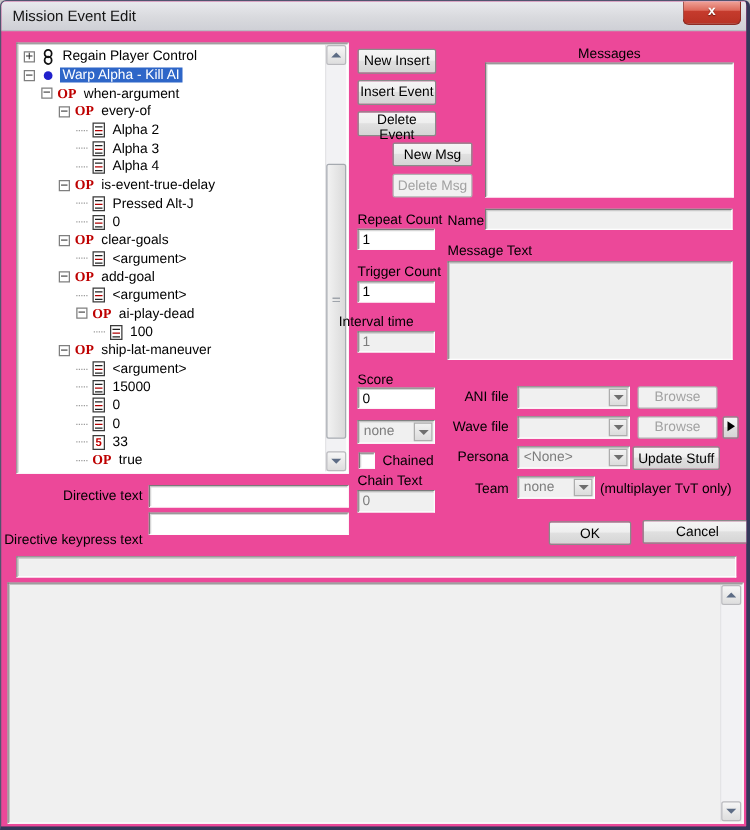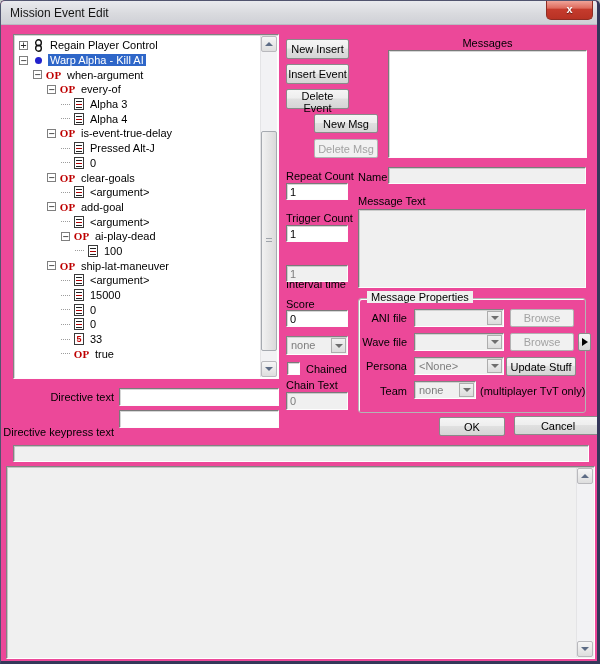--- a/index.html
+++ b/index.html
@@ -145,6 +145,11 @@
         <div class="tree-row" style="padding-left: 46px;">
           <span class="connector"></span>
           <span class="ticon data"></span>
+          <span class="tlabel">Alpha 2</span>
+        </div>
+        <div class="tree-row" style="padding-left: 46px;">
+          <span class="connector"></span>
+          <span class="ticon data"></span>
           <span class="tlabel">Alpha 3</span>
         </div>
         <div class="tree-row" style="padding-left: 46px;">

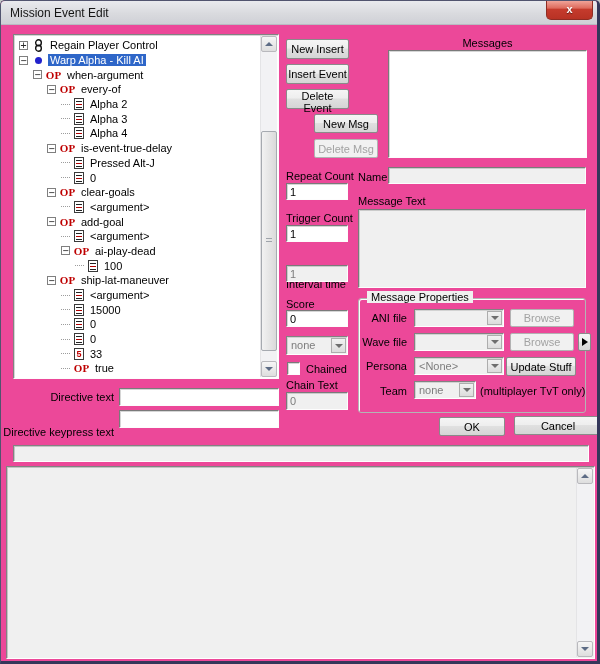--- a/index.html
+++ b/index.html
@@ -269,7 +269,7 @@
   <input class="field" style="left: 285px; top: 182px; width: 62px; height: 17px;" value="1">
   <div class="lbl" style="left:285px;top:211px;">Trigger Count</div>
   <input class="field" style="left: 285px; top: 224px; width: 62px; height: 17px;" value="1">
-  <div class="lbl" style="left:285px;top:251px;margin-top:26px;">Interval time</div>
+  <div class="lbl" style="left:270px;top:251px;">Interval time</div>
   <input class="field dis" style="left: 285px; top: 264px; width: 62px; height: 17px;" disabled="" value="1">
   <div class="lbl" style="left:285px;top:297px;">Score</div>
   <input class="field" style="left: 285px; top: 309px; width: 62px; height: 17px;" value="0">

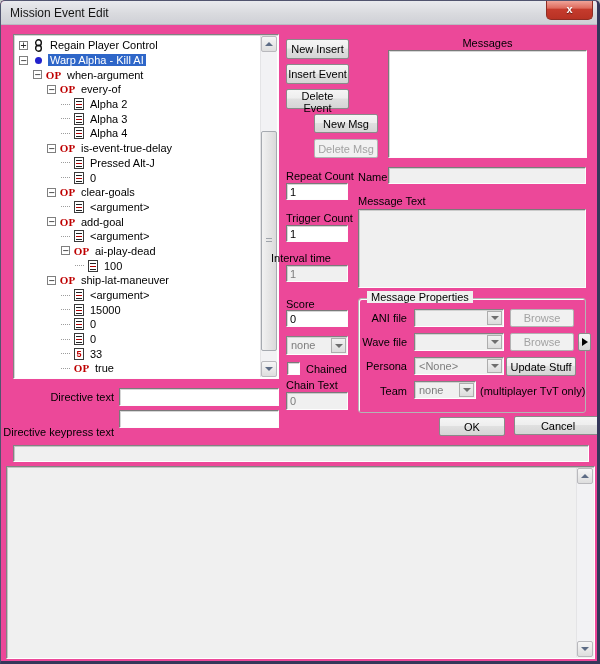--- a/index.html
+++ b/index.html
@@ -285,9 +285,6 @@
   <div class="lbl" style="left:285px;top:378px;">Chain Text</div>
   <input class="field dis" style="left: 285px; top: 391px; width: 62px; height: 18px;" disabled="" value="0">
 
-  <div class="groupbox" style="left:357px;top:297px;width:228px;height:115px;">
-    <span class="gtitle">Message Properties</span>
-  </div>
   <div class="lbl" style="left:360px;top:311px;width:46px;text-align:right;">ANI file</div>
   <div class="combo" style="left:413px;top:308px;width:90px;height:18px;">
     <span class="cv"></span>

